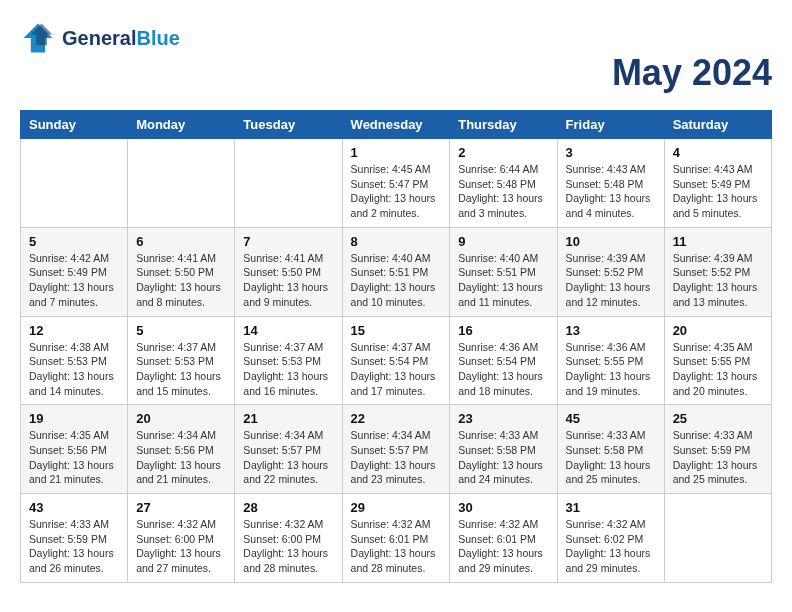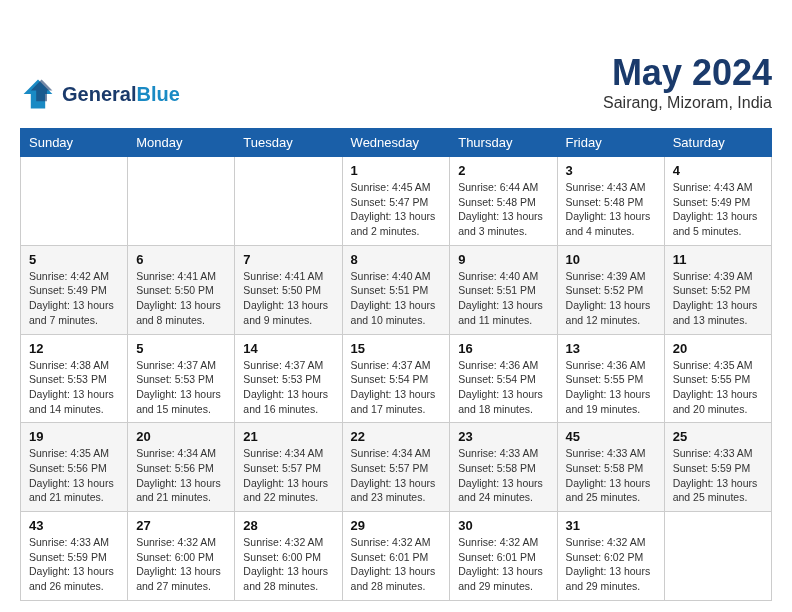--- a/index.html
+++ b/index.html
@@ -13,7 +13,7 @@
     .header {
       display: flex;
       justify-content: space-between;
-      align-items: flex-end;
+      align-items: flex-start;
       margin-bottom: 16px;
     }
     .logo {

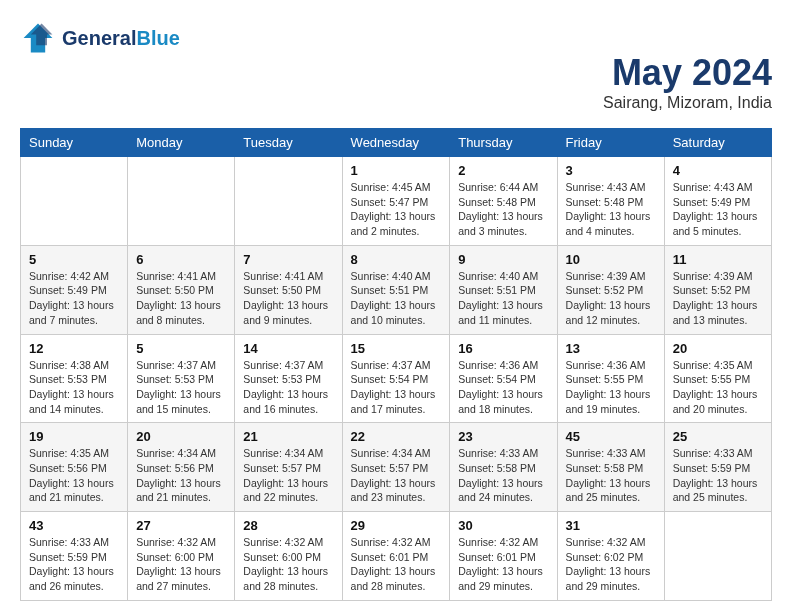--- a/index.html
+++ b/index.html
@@ -104,7 +104,6 @@
   </div>
   <div class="title-area">
     <div class="month-title">May 2024</div>
-    <div class="location">Sairang, Mizoram, India</div>
   </div>
 </div>
 

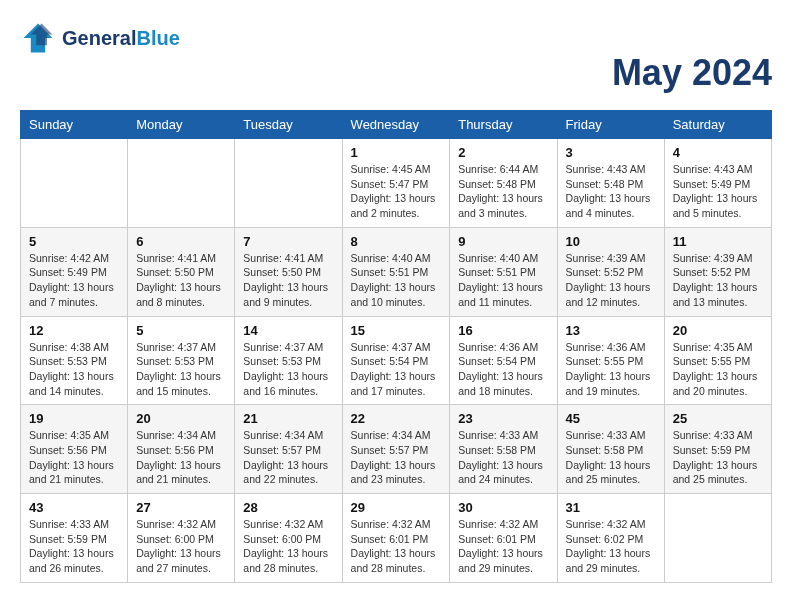--- a/index.html
+++ b/index.html
@@ -56,7 +56,7 @@
       background: #1a5fa8;
       color: #fff;
       font-size: 13px;
-      font-weight: normal;
+      font-weight: bold;
       padding: 6px 8px;
       text-align: left;
       border: 1px solid #1a5fa8;

